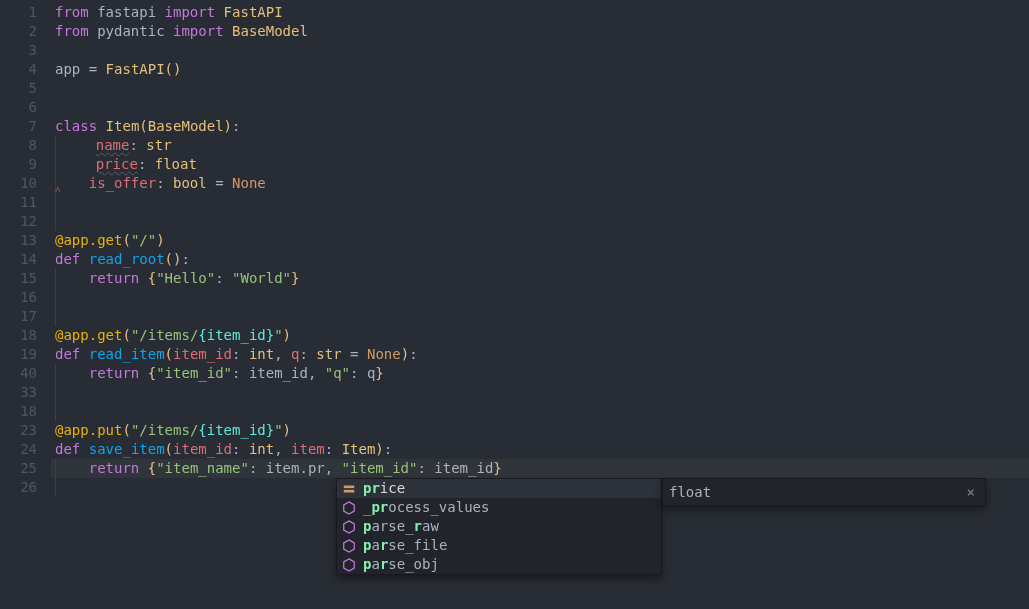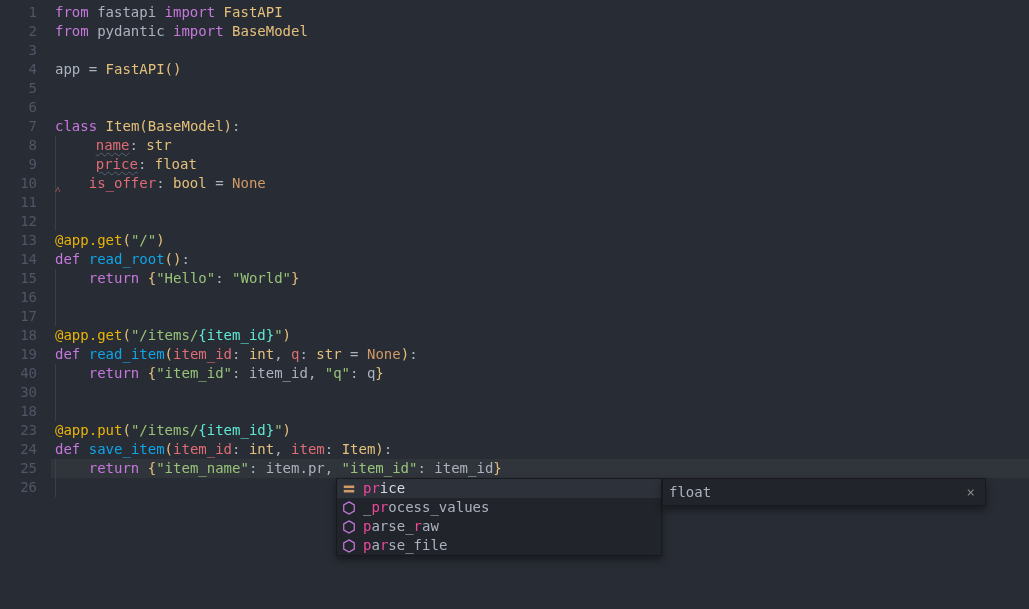--- a/index.html
+++ b/index.html
@@ -137,7 +137,7 @@
       <div class="ln">18</div>
       <div class="ln">19</div>
       <div class="ln">40</div>
-      <div class="ln">30</div>
+      <div class="ln">33</div>
       <div class="ln">18</div>
       <div class="ln">23</div>
       <div class="ln">24</div>

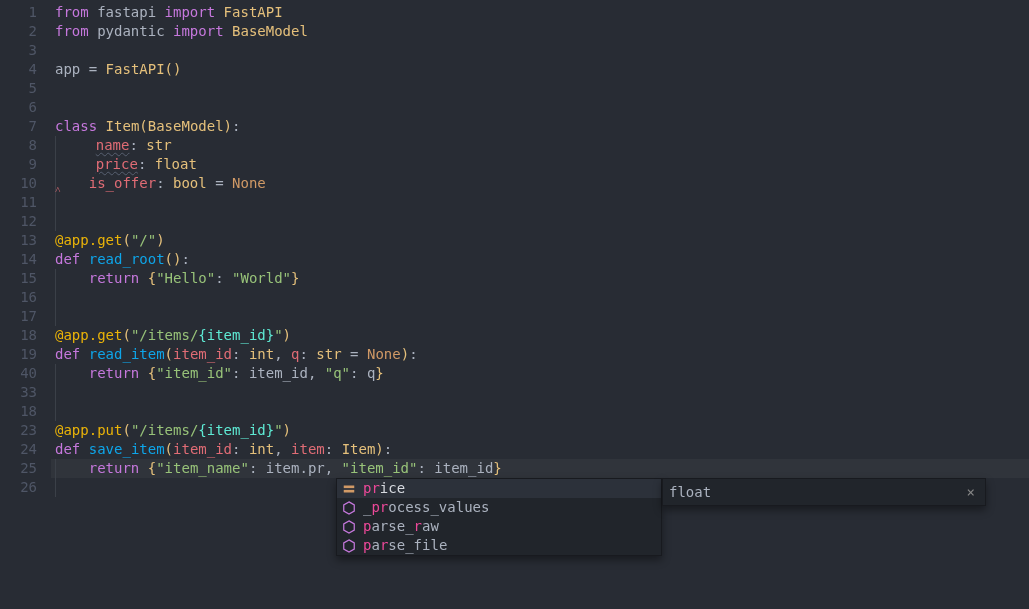--- a/index.html
+++ b/index.html
@@ -98,7 +98,7 @@
   }
   .sicon.field  { color: #d19a66; }
   .sicon.method { color: #c678dd; }
-  .slabel .hl { color: #ec4899; font-weight: normal; }
+  .slabel .hl { color: #86efac; font-weight: bold; }
   .slabel      { color: #abb2bf; }
   .suggest-row.sel .slabel { color: #d7dae0; }
 

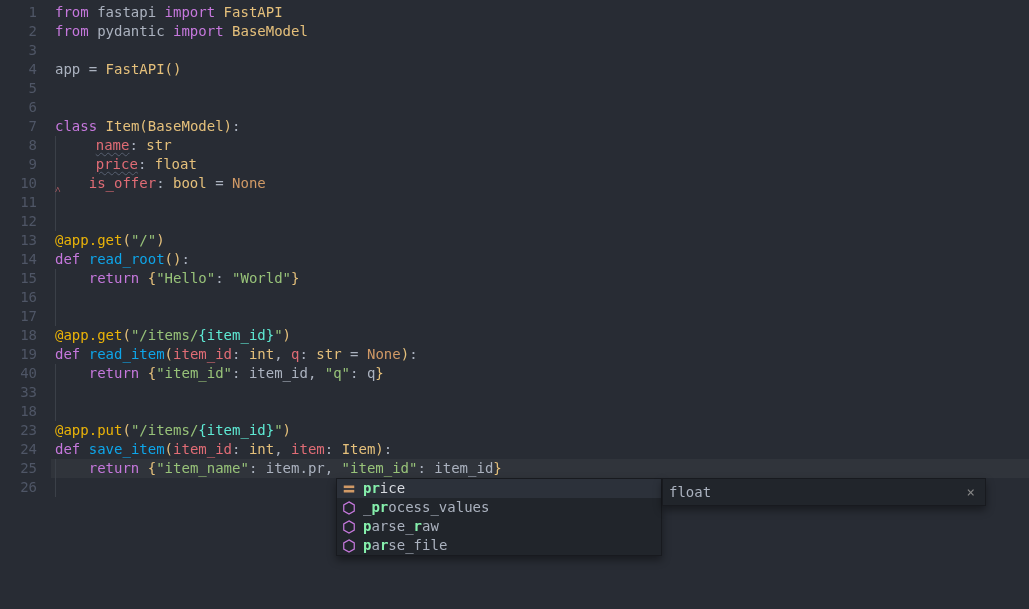--- a/index.html
+++ b/index.html
@@ -181,6 +181,14 @@
       </span>
       <span class="slabel"><span class="hl">p</span><span>a</span><span class="hl">r</span><span>se_file</span></span>
     </div>
+    <div class="suggest-row">
+      <span class="sicon method">
+        <svg width="14" height="14" viewBox="0 0 16 16">
+          <path d="M8 1 L14 4.5 L14 11.5 L8 15 L2 11.5 L2 4.5 Z" fill="none" stroke="#c678dd" stroke-width="1.4"></path>
+        </svg>
+      </span>
+      <span class="slabel"><span class="hl">p</span><span>a</span><span class="hl">r</span><span>se_obj</span></span>
+    </div>
   </div>
 
 <div class="suggest doc-popup">

